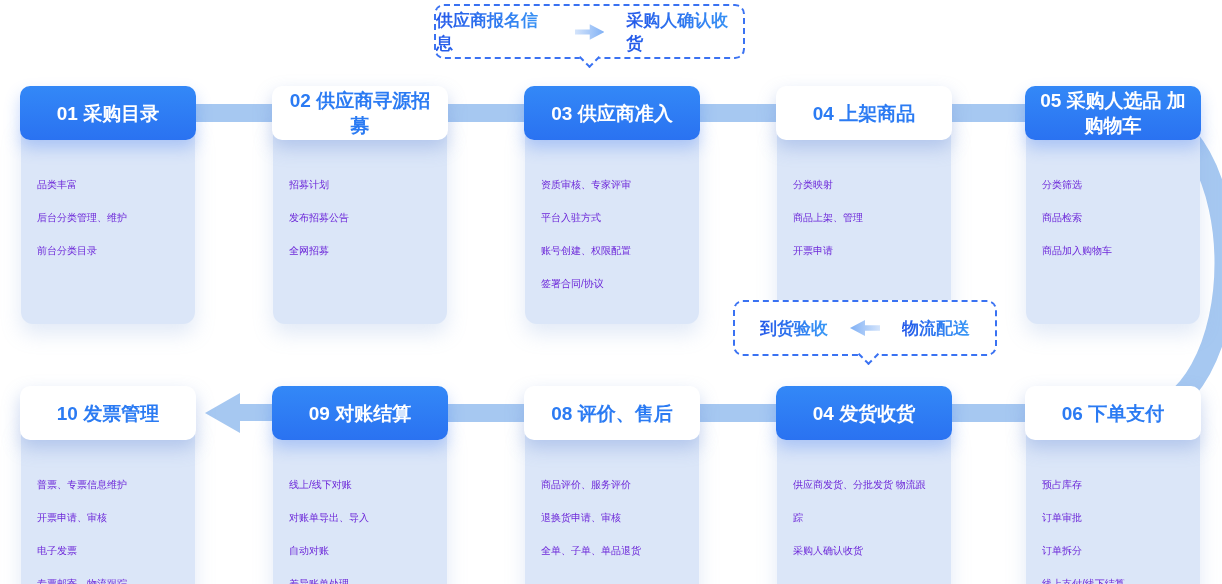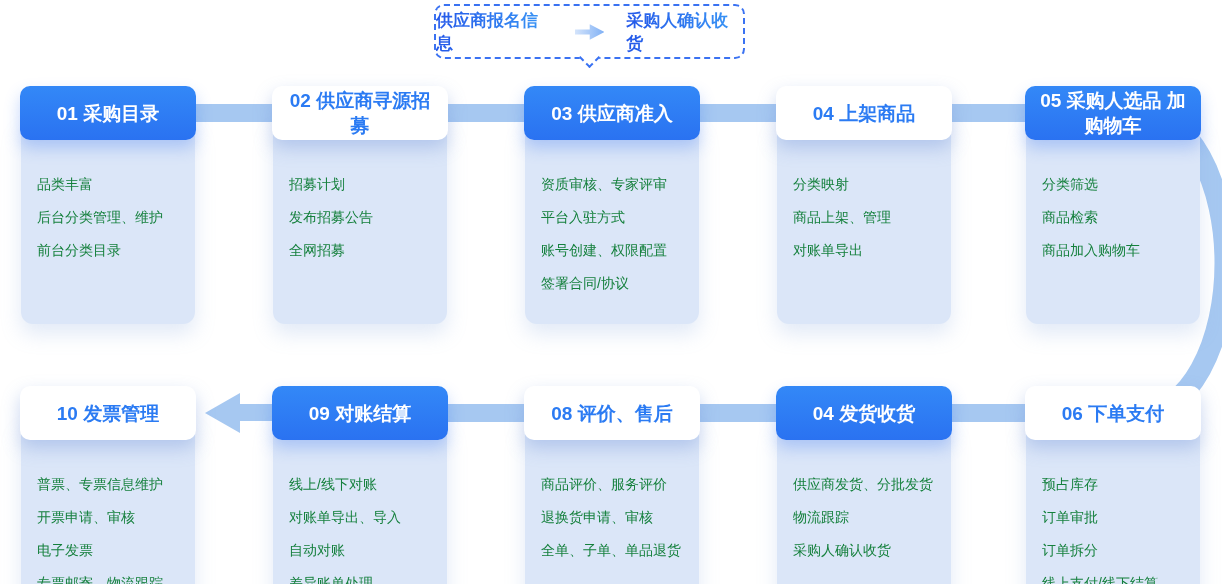--- a/index.html
+++ b/index.html
@@ -29,7 +29,7 @@
     box-shadow:0 10px 20px rgba(140,170,225,.25);}
   .row1 .card-body{height:202px;}
   .row2 .card-body{height:196px;}
-  .card-item{font-size:14px;line-height:33px;color:#15803d;white-space:normal;}
+  .card-item{font-size:10px;line-height:33px;color:#6d28d9;white-space:normal;}
 
   
   .callout{position:absolute;z-index:3;border:2px dashed #3a72f2;border-radius:10px;background:#ffffff;

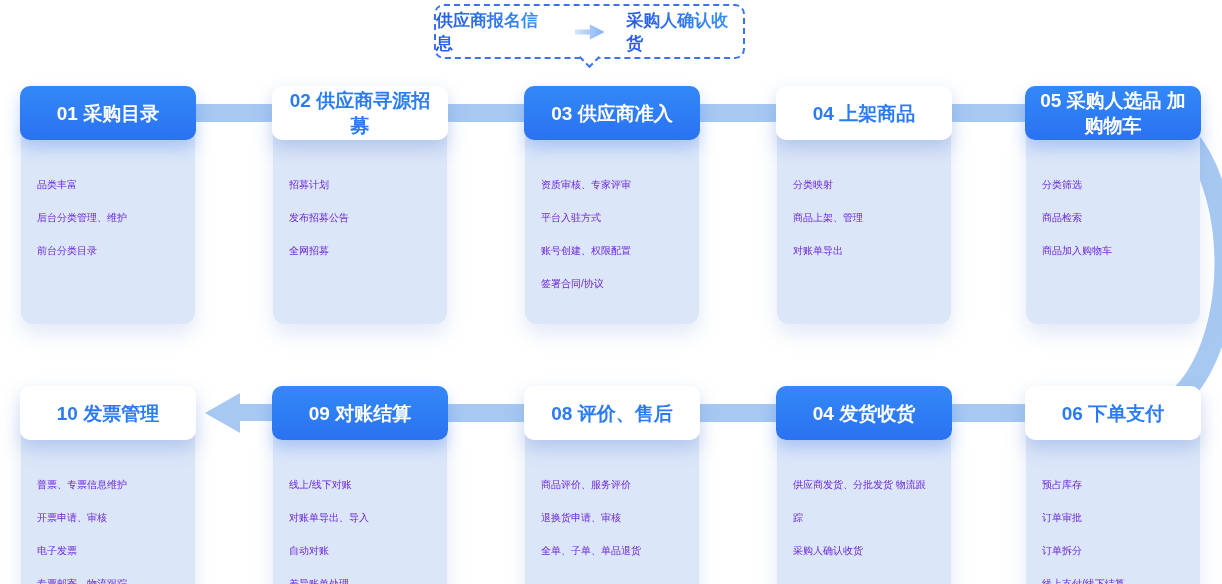--- a/index.html
+++ b/index.html
@@ -112,7 +112,7 @@
     <div class="card-body">
       <div class="card-item">分类映射</div>
       <div class="card-item">商品上架、管理</div>
-      <div class="card-item">对账单导出</div>
+      <div class="card-item">开票申请</div>
     </div>
     <div class="card-header white">04 上架商品</div>
   </div>

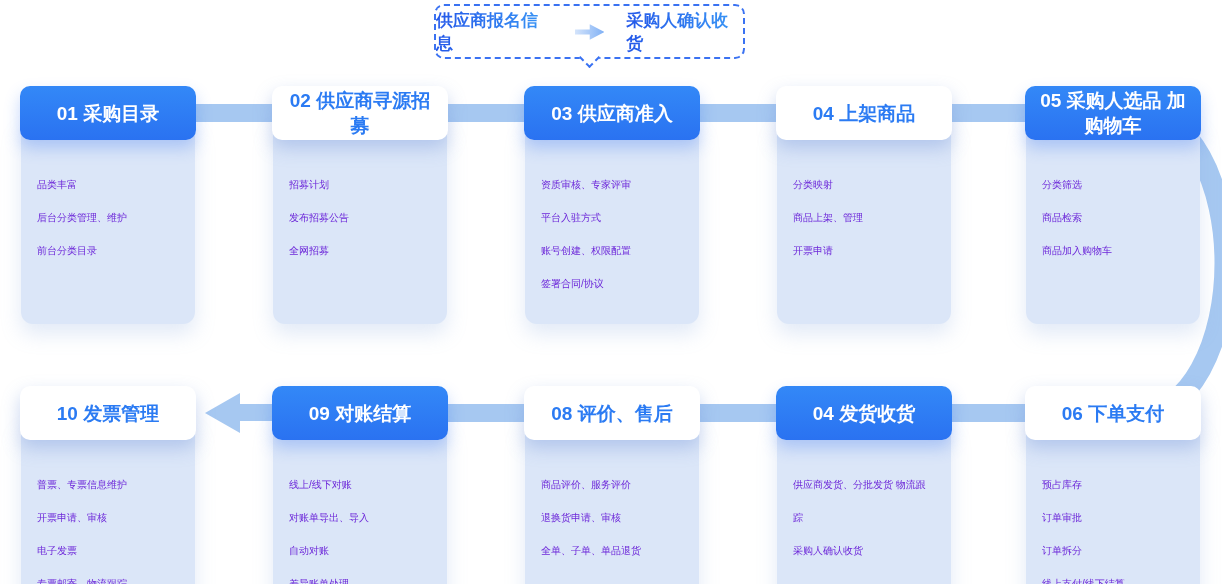--- a/index.html
+++ b/index.html
@@ -79,6 +79,20 @@
     <div class="callout-caret" style="left:146px;"></div>
   </div>
 
+  <div class="callout callout-mid">
+    <span class="callout-label">到货验收</span>
+    <svg class="callout-arrow" width="30" height="18" viewBox="0 0 34 18">
+      <defs>
+          <linearGradient id="gL" x1="1" y1="0" x2="0" y2="0">
+        <stop offset="0" stop-color="#d4e4fb"></stop>
+            <stop offset="1" stop-color="#7fb0f5"></stop>
+          </linearGradient>
+        </defs>
+      <path d="M34 6 H17 V0 L0 9 L17 18 V12 H34 Z" fill="url(#gL)"></path>
+    </svg>
+    <span class="callout-label">物流配送</span>
+    <div class="callout-caret" style="left:126px;"></div>
+  </div>
 
   <div class="card row1" style="left:20px;">
     <div class="card-body">

